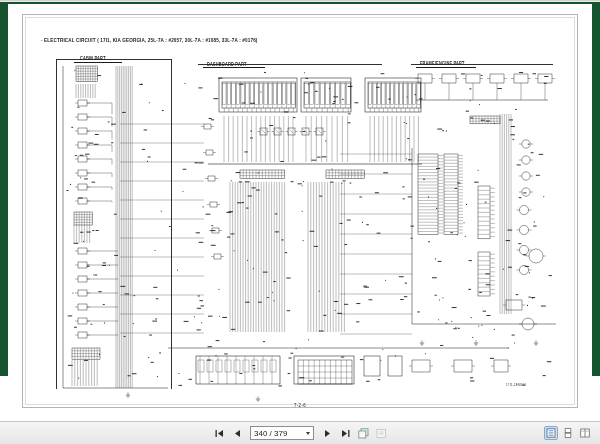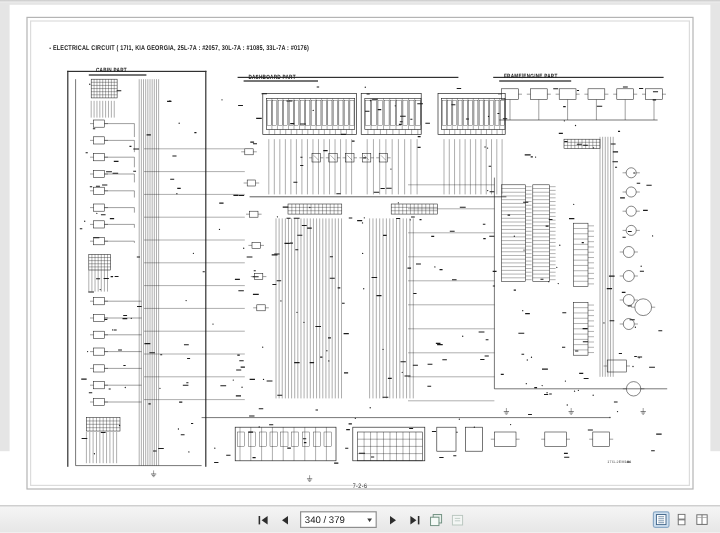--- a/index.html
+++ b/index.html
@@ -15,7 +15,7 @@
   #viewer {
     position: relative;
     width: 600px; height: 376px;
-    background: #e5e5e5;
+    background: #14532d;
   }
 
   

